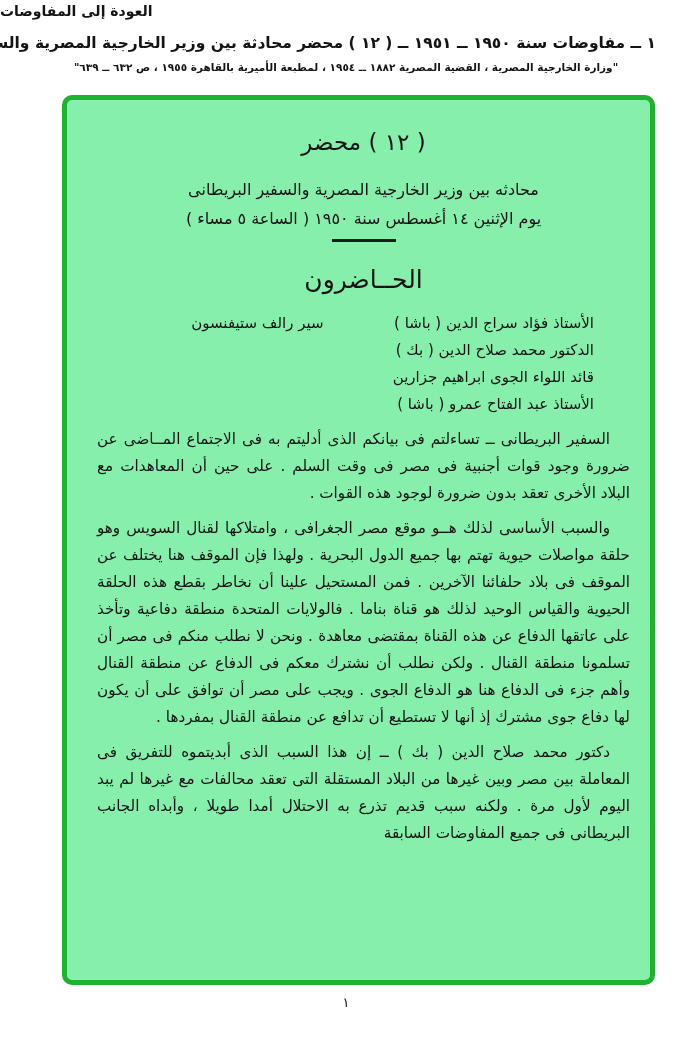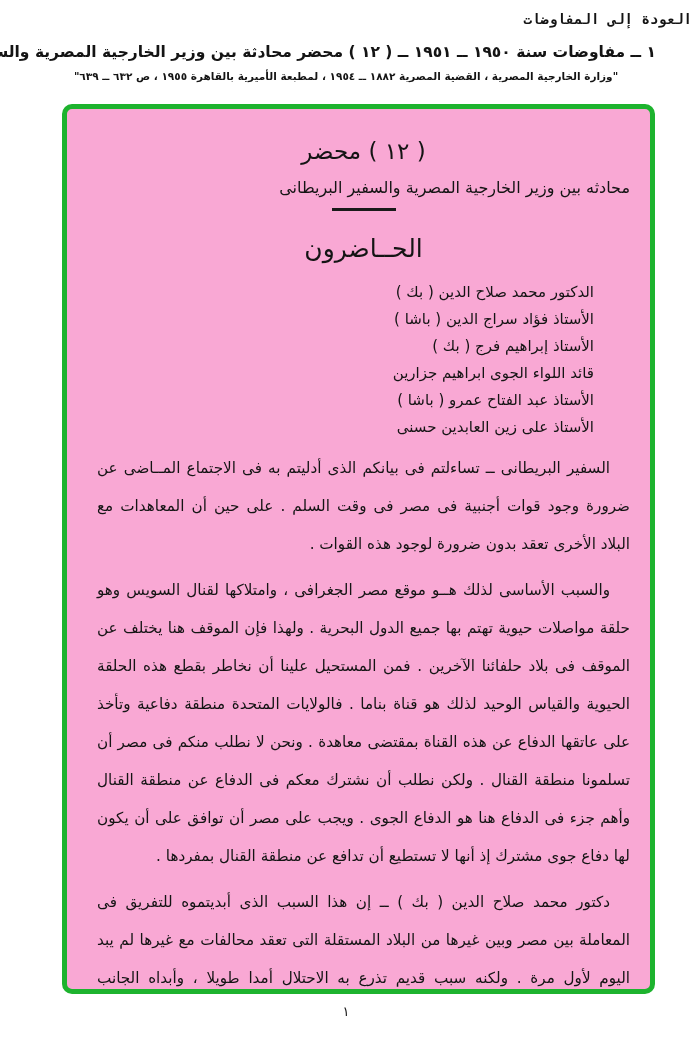--- a/index.html
+++ b/index.html
@@ -14,11 +14,10 @@
     position: relative;
   }
   .page-title {
-    margin-top: 11px;
-    text-align: right;
+    margin-top: 2px;
+    text-align: left;
     font-size: 14px; font-weight: bold;
     line-height: 18px;
-    font-family: Liberation Mono, monospace;
   }
   .subject-line {
     margin-top: 13px;

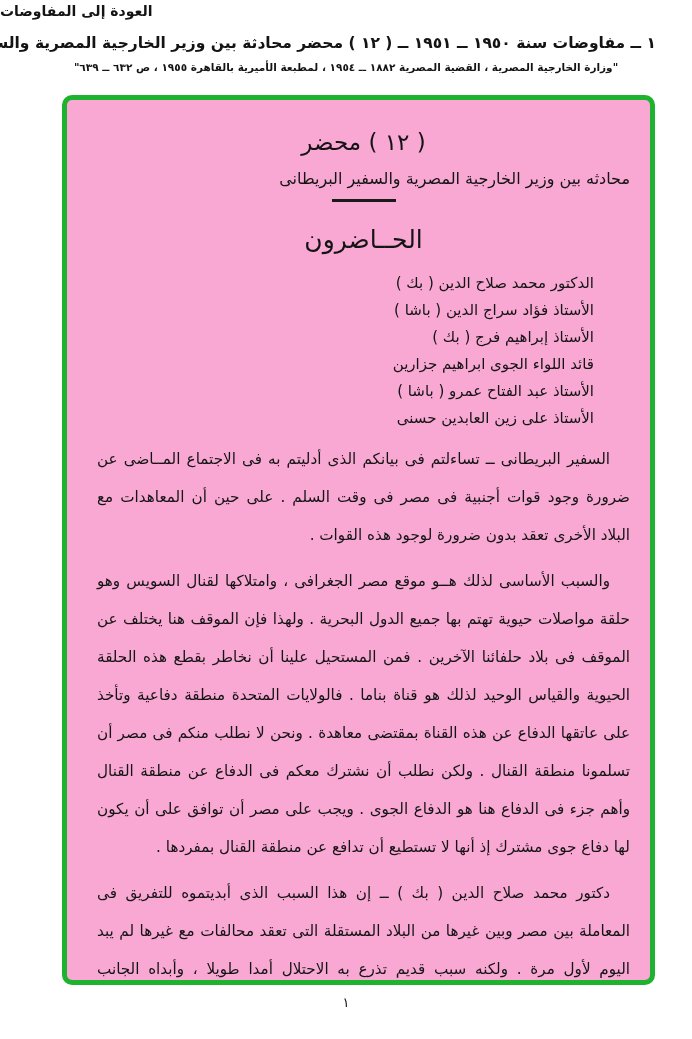--- a/index.html
+++ b/index.html
@@ -39,7 +39,7 @@
     margin: 21px 37px 0 auto;
     border: 5px solid var(--frame-green);
     border-radius: 10px;
-    background: #f9a8d4;
+    background: #86efac;
     padding: 0 20px 0 30px;
     overflow: hidden;
   }

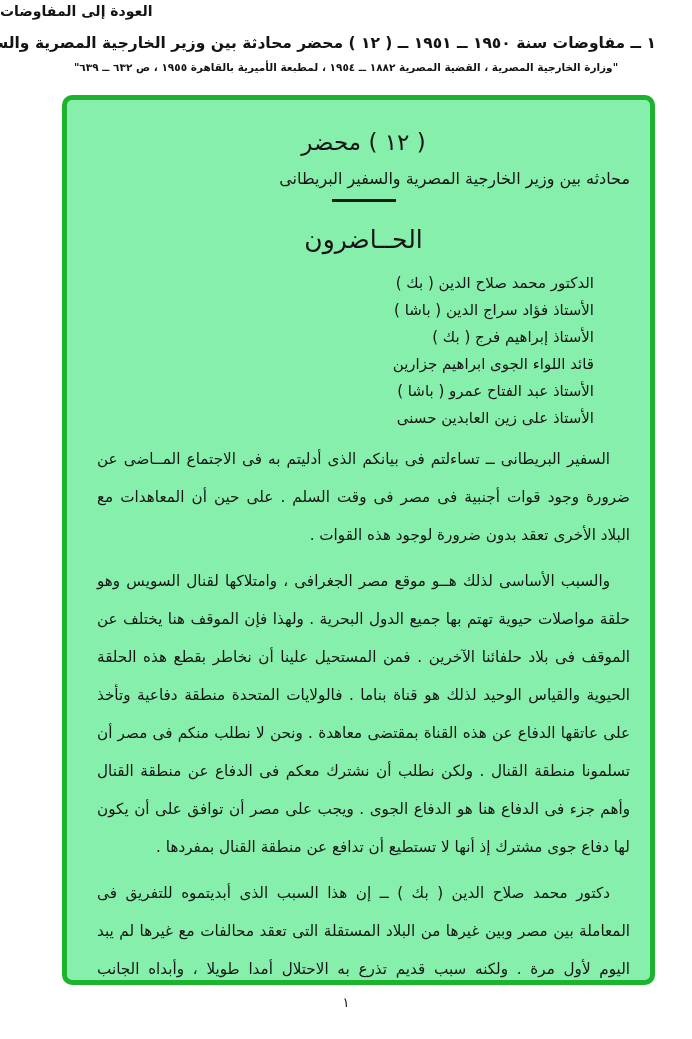--- a/index.html
+++ b/index.html
@@ -50,7 +50,8 @@
     line-height: 30px;
   }
   .doc-subtitle {
-    margin-top: 11px;
+    margin-top: 22px;
+    text-align: center;
     font-size: 16px;
     line-height: 22px;
   }

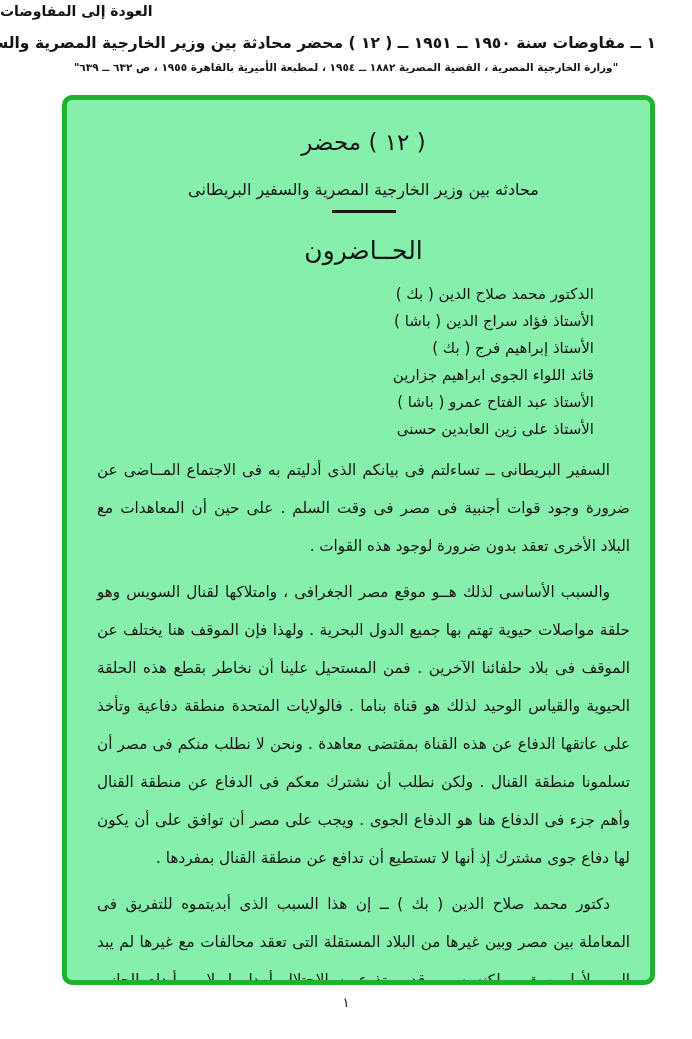--- a/index.html
+++ b/index.html
@@ -118,6 +118,7 @@
 
   <div class="doc-subtitle">محادثه بين وزير الخارجية المصرية والسفير البريطانى</div>
 
+  <div class="doc-dateline">يوم الإثنين ١٤ أغسطس سنة ١٩٥٠ ( الساعة ٥ مساء )</div>
 
   <div class="divider-rule"></div>
 

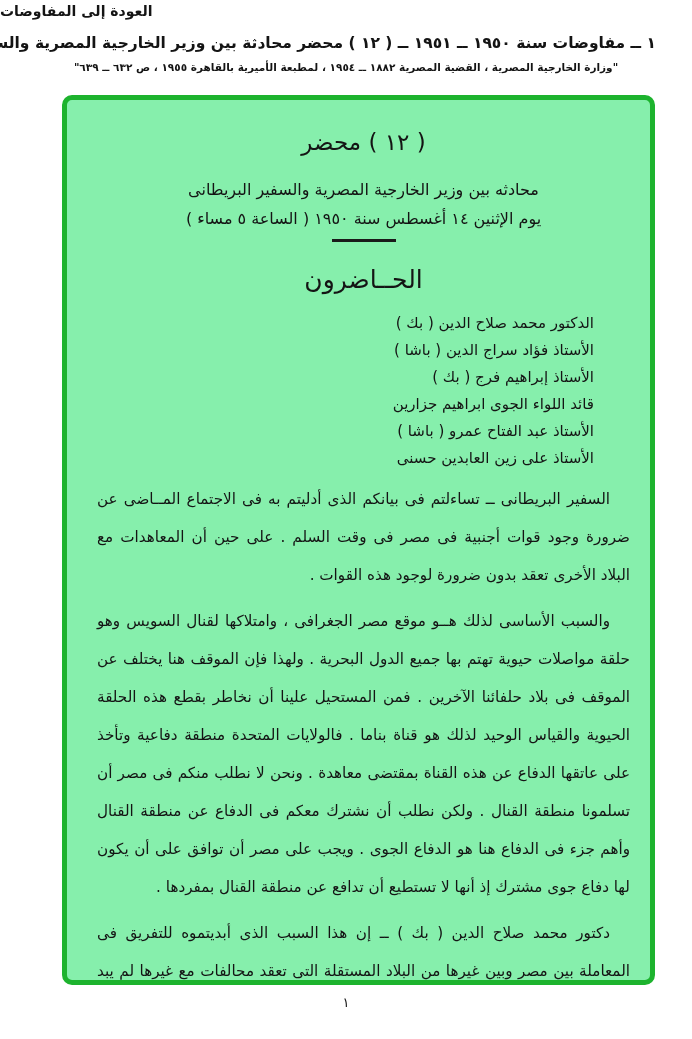--- a/index.html
+++ b/index.html
@@ -134,6 +134,7 @@
       <span class="attendee-name">الأستاذ على زين العابدين حسنى</span>
     </div>
     <div class="col-british">
+      <span class="attendee-name">سير رالف ستيفنسون</span>
     </div>
   </div>
 

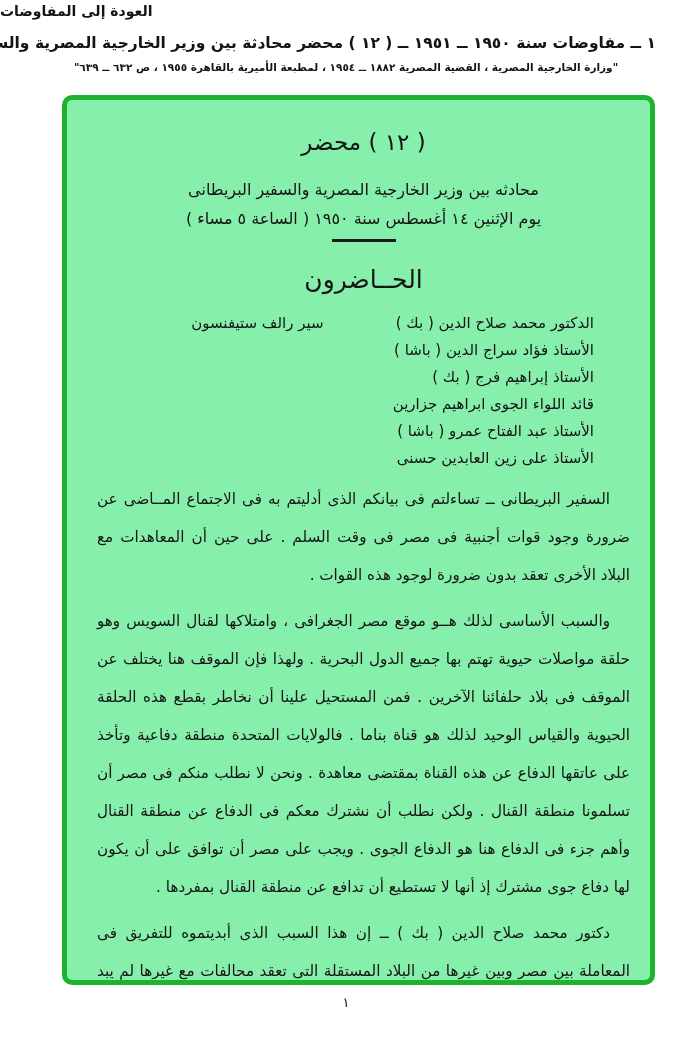--- a/index.html
+++ b/index.html
@@ -126,8 +126,8 @@
 
   <div class="attendees-columns">
     <div class="col-egyptian">
+      <span class="attendee-name">الأستاذ فؤاد سراج الدين ( باشا )</span>
       <span class="attendee-name">الدكتور محمد صلاح الدين ( بك )</span>
-      <span class="attendee-name">الأستاذ فؤاد سراج الدين ( باشا )</span>
       <span class="attendee-name">الأستاذ إبراهيم فرج ( بك )</span>
       <span class="attendee-name">قائد اللواء الجوى ابراهيم جزارين</span>
       <span class="attendee-name">الأستاذ عبد الفتاح عمرو ( باشا )</span>

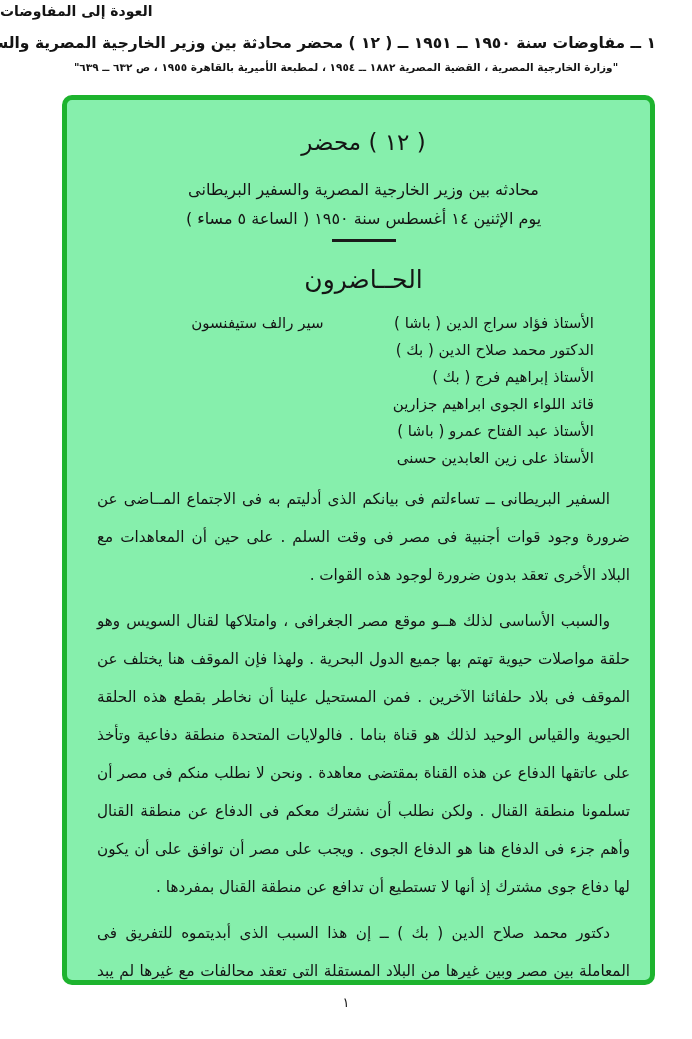--- a/index.html
+++ b/index.html
@@ -128,7 +128,6 @@
     <div class="col-egyptian">
       <span class="attendee-name">الأستاذ فؤاد سراج الدين ( باشا )</span>
       <span class="attendee-name">الدكتور محمد صلاح الدين ( بك )</span>
-      <span class="attendee-name">الأستاذ إبراهيم فرج ( بك )</span>
       <span class="attendee-name">قائد اللواء الجوى ابراهيم جزارين</span>
       <span class="attendee-name">الأستاذ عبد الفتاح عمرو ( باشا )</span>
       <span class="attendee-name">الأستاذ على زين العابدين حسنى</span>

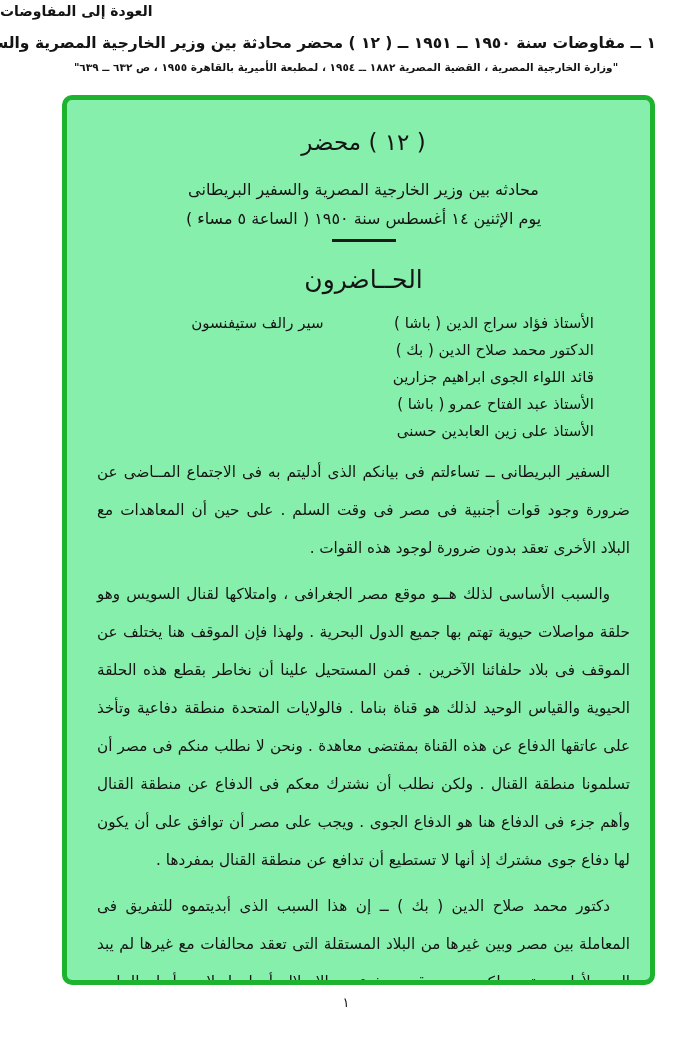--- a/index.html
+++ b/index.html
@@ -130,7 +130,6 @@
       <span class="attendee-name">الدكتور محمد صلاح الدين ( بك )</span>
       <span class="attendee-name">قائد اللواء الجوى ابراهيم جزارين</span>
       <span class="attendee-name">الأستاذ عبد الفتاح عمرو ( باشا )</span>
-      <span class="attendee-name">الأستاذ على زين العابدين حسنى</span>
     </div>
     <div class="col-british">
       <span class="attendee-name">سير رالف ستيفنسون</span>

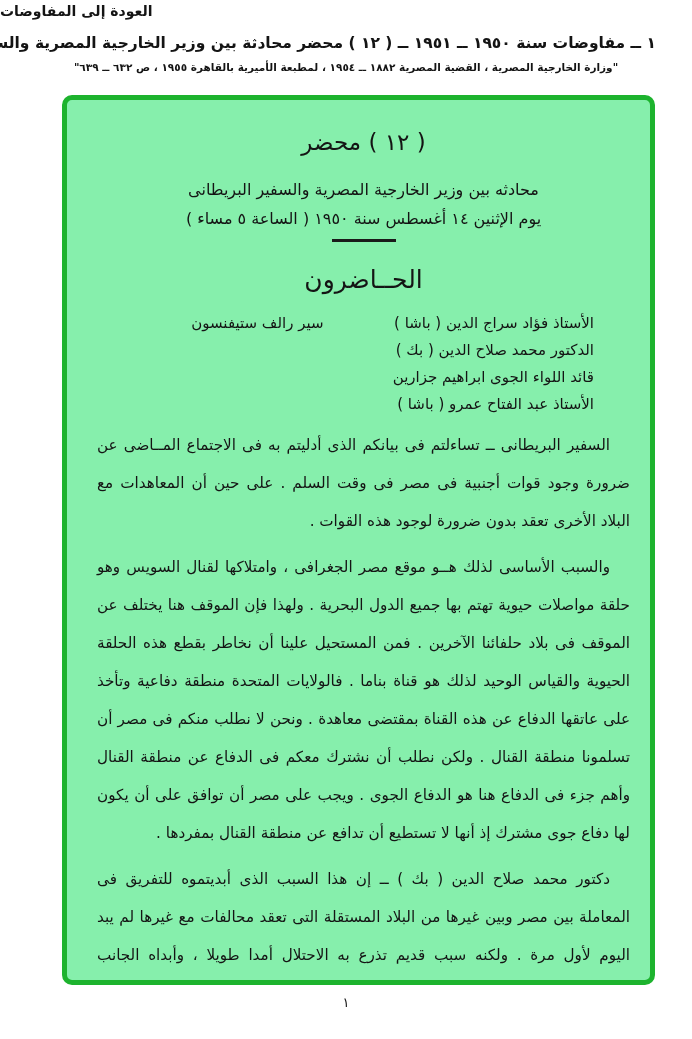--- a/index.html
+++ b/index.html
@@ -92,7 +92,7 @@
   .doc-paragraph {
     margin-top: 8px;
     font-size: 15.2px;
-    line-height: 38px;
+    line-height: 27px;
     text-align: justify;
     text-indent: 20px;
   }

